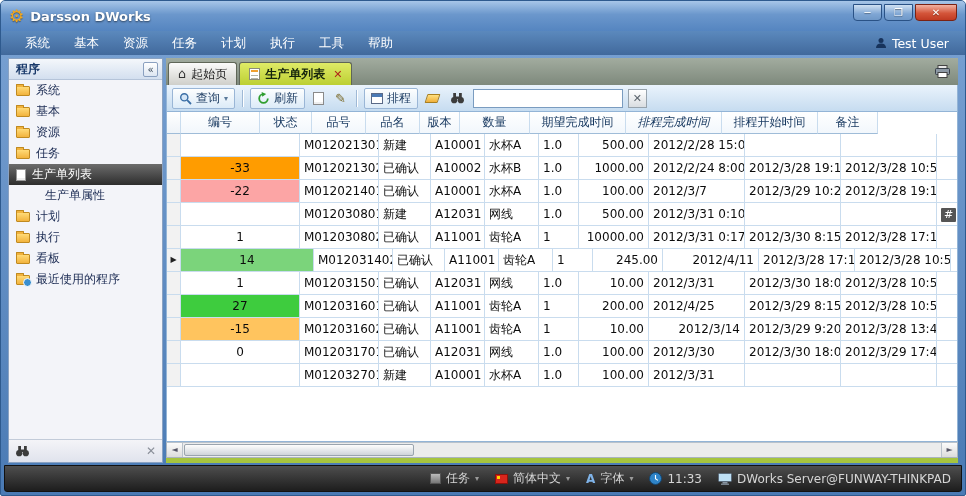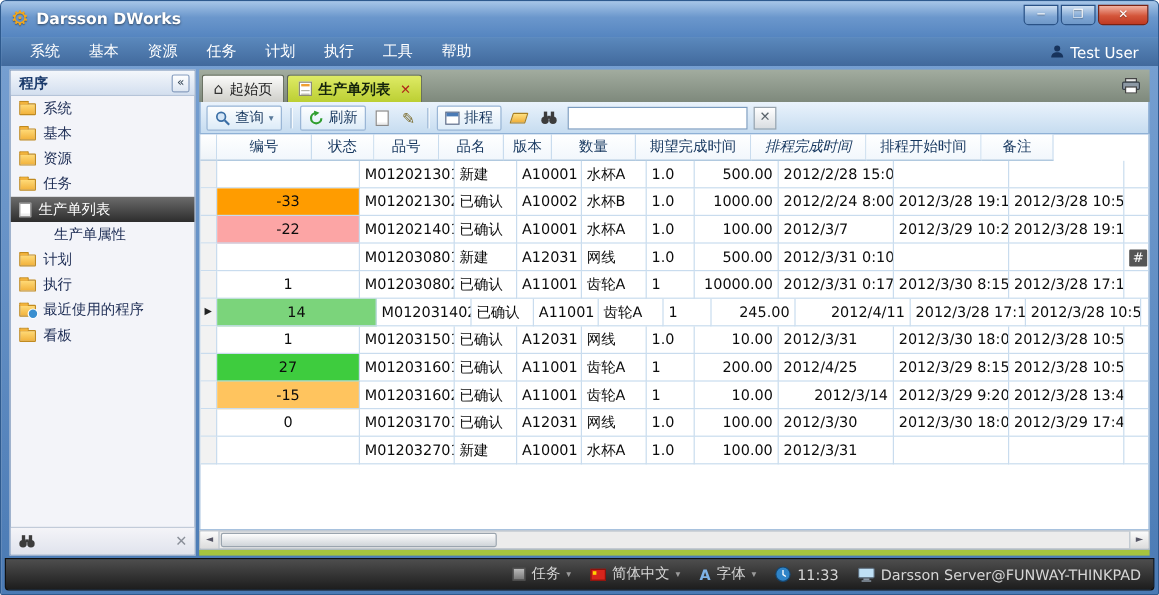--- a/index.html
+++ b/index.html
@@ -194,12 +194,12 @@
             <span class="lbl">执行</span>
           </div>
           <div class="sb-item">
+            <span class="icon folder"></span>
+            <span class="lbl">看板</span>
+          </div>
+          <div class="sb-item">
             <span class="icon folder-clock"></span>
             <span class="lbl">最近使用的程序</span>
-          </div>
-          <div class="sb-item">
-            <span class="icon folder"></span>
-            <span class="lbl">看板</span>
           </div>
         </div>
       <div class="sb-search">

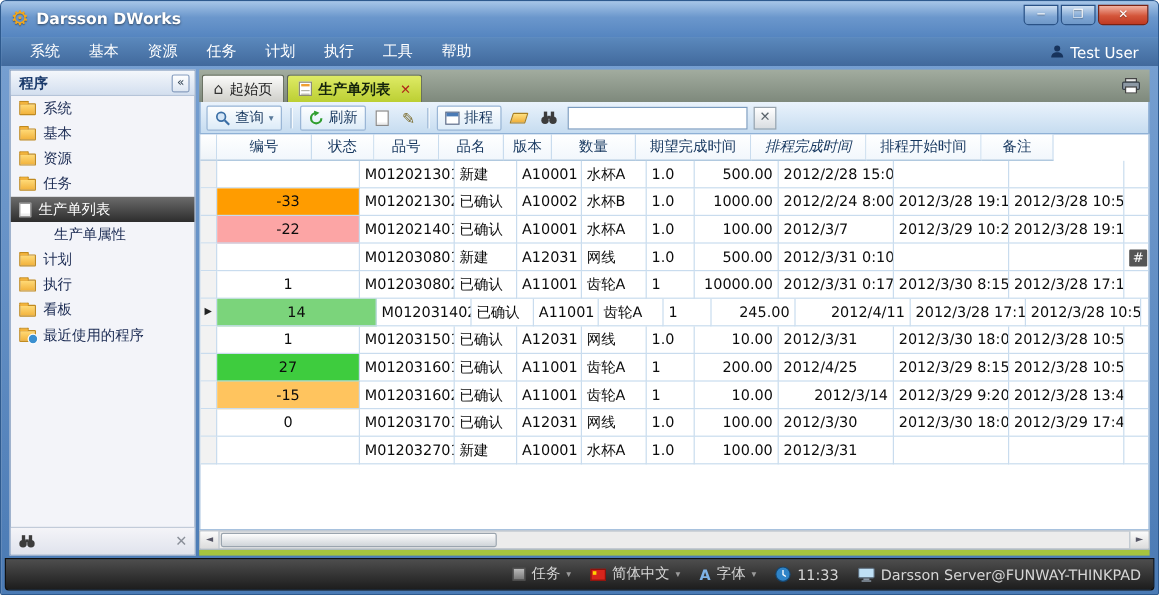--- a/index.html
+++ b/index.html
@@ -492,7 +492,7 @@
         <rect x="4.5" y="9" width="5" height="1.6" fill="#8a97a4"></rect>
           <rect x="3" y="10.6" width="8" height="1.2" fill="#8a97a4"></rect>
       </svg>
-      <span>Darsson Server@FUNWAY-THINKPAD</span>
+      <span>DWorks Server@FUNWAY-THINKPAD</span>
     </div>
   </div>
 

